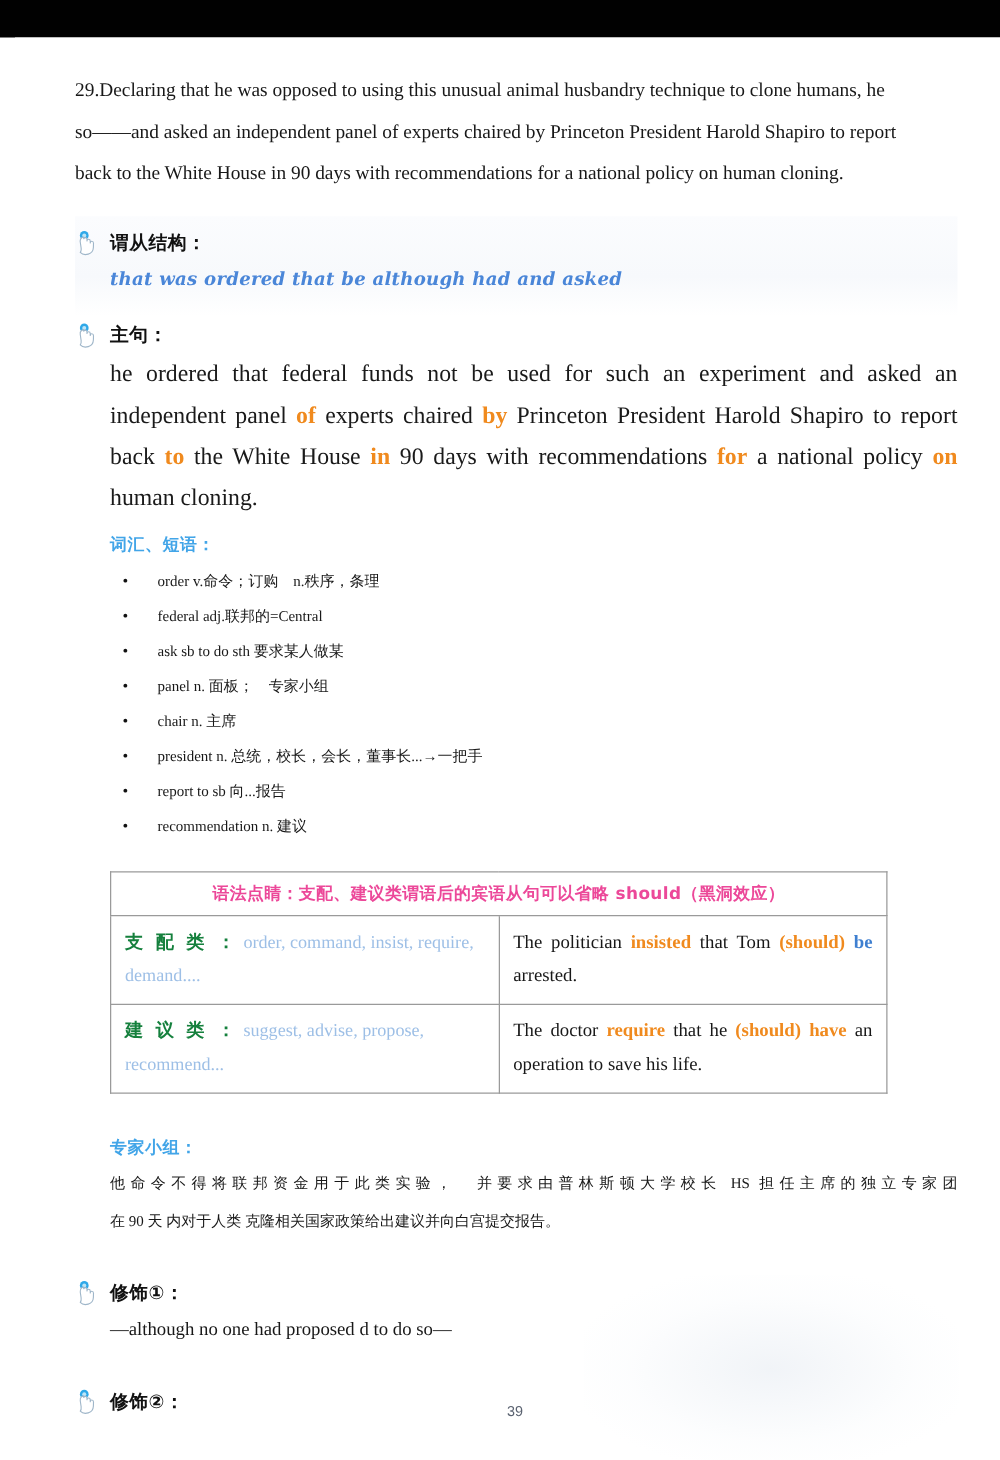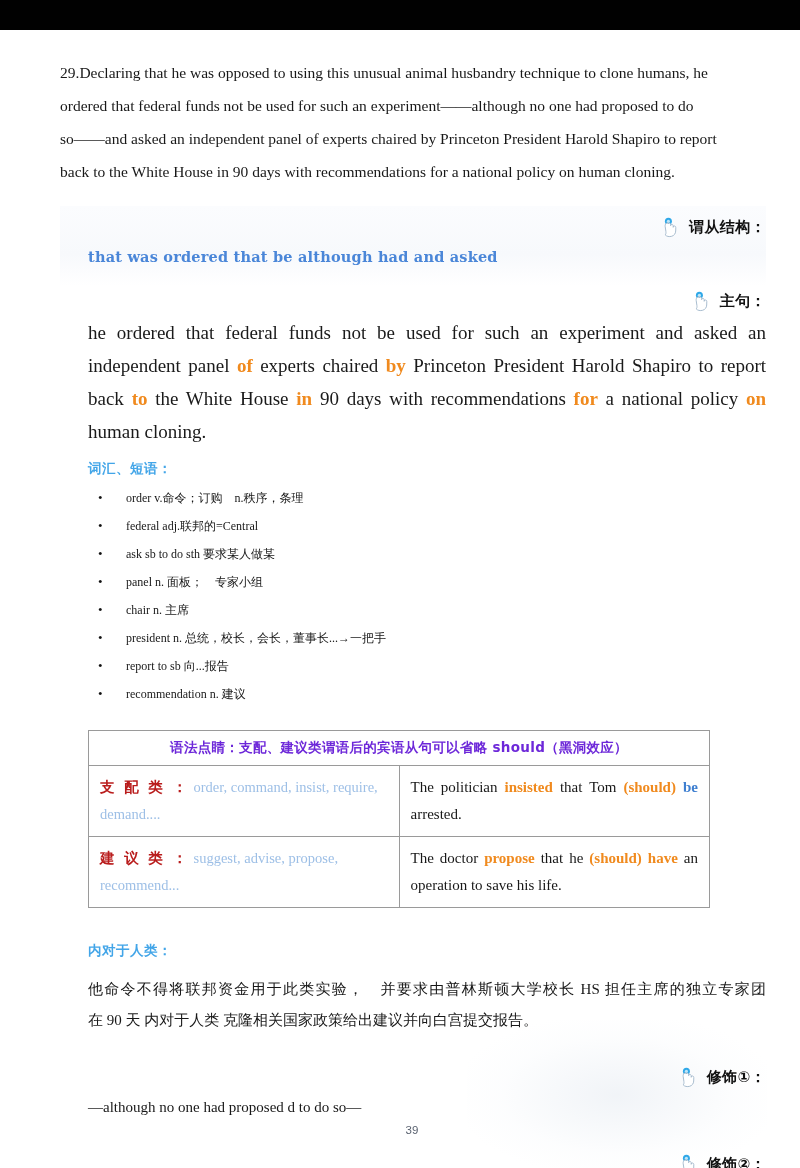--- a/index.html
+++ b/index.html
@@ -234,7 +234,6 @@
 
     <div class="passage">
       <div><span>29.</span><span>Declaring that he was opposed to using this unusual animal husbandry technique to clone humans, he</span></div>
-      <div>ordered that federal funds not be used for such an experiment——although no one had proposed to do</div>
       <div>so——and asked an independent panel of experts chaired by Princeton President Harold Shapiro to report</div>
       <div class="lastline">back to the White House in 90 days with recommendations for a national policy on human cloning.</div>
     </div>

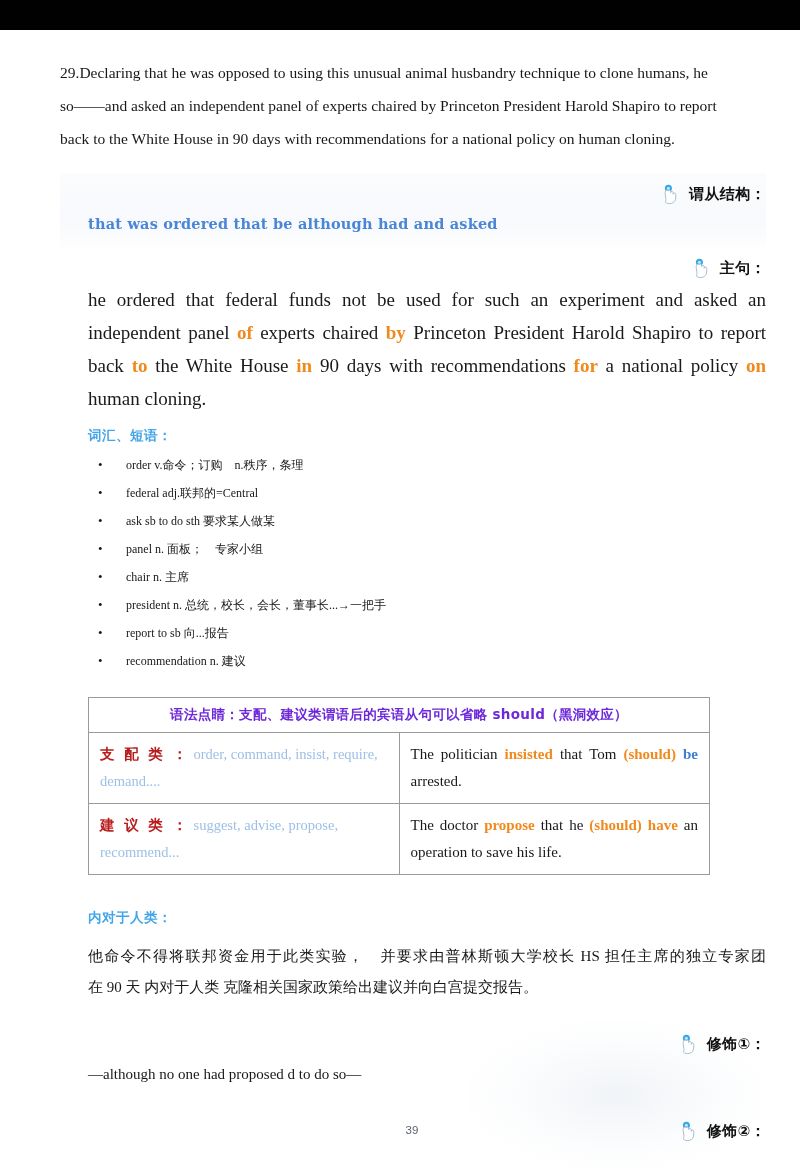--- a/index.html
+++ b/index.html
@@ -66,7 +66,6 @@
     align-items: center;
     gap: 9px;
     height: 30px;
-    justify-content: flex-end;
   }
   .sec-head .label {
     font-family: "DejaVu Sans", "Liberation Sans", sans-serif;

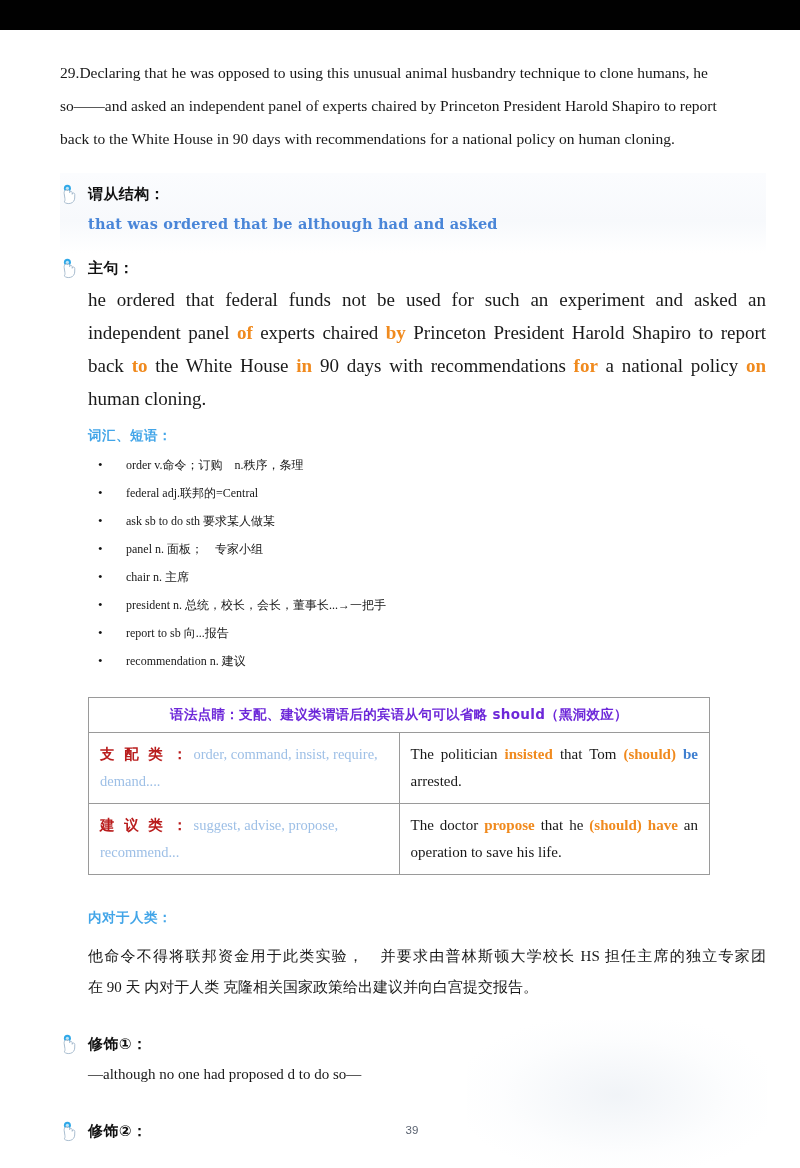--- a/index.html
+++ b/index.html
@@ -96,6 +96,7 @@
     padding-left: 28px;
     line-height: 30px;
     letter-spacing: 0.2px;
+    font-style: italic;
   }
 
   

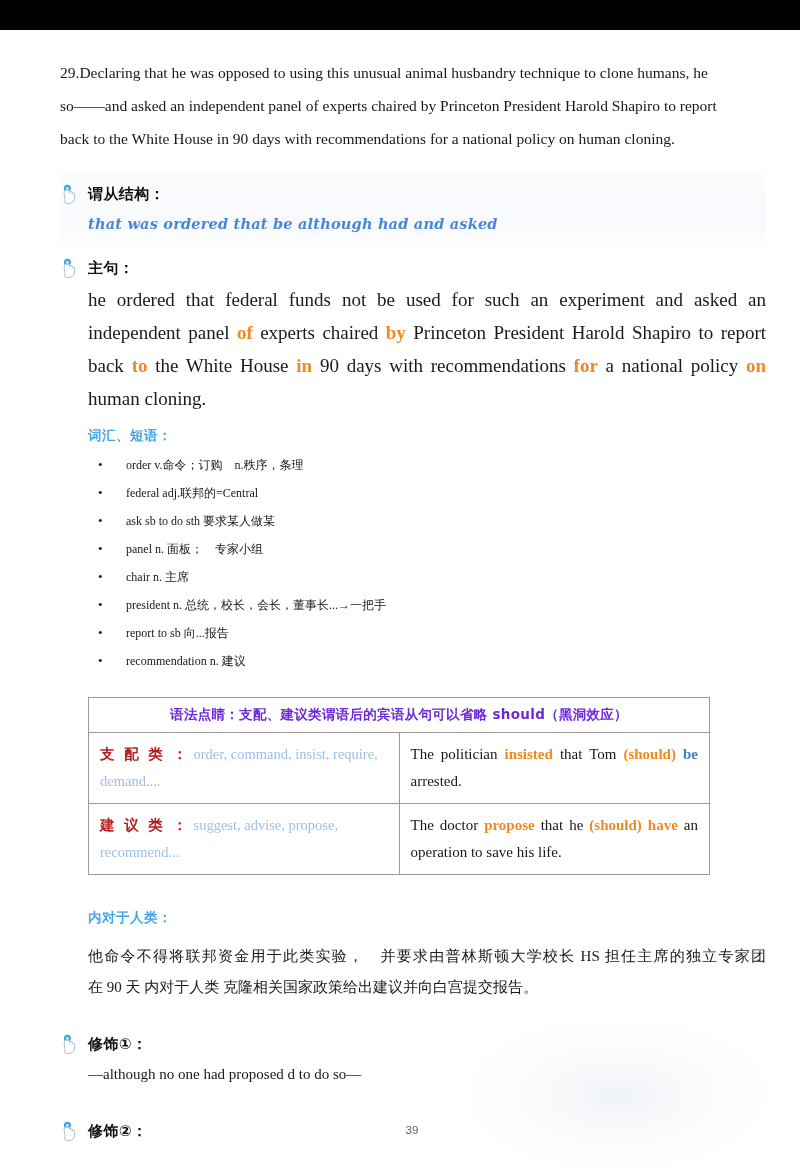--- a/index.html
+++ b/index.html
@@ -158,7 +158,7 @@
     font-family: "DejaVu Sans", "Liberation Sans", sans-serif;
     font-weight: bold;
     font-size: 13.5px;
-    color: #6d28d9;
+    color: #ec4899;
     letter-spacing: 0.3px;
   }
   .gtable td.cat {

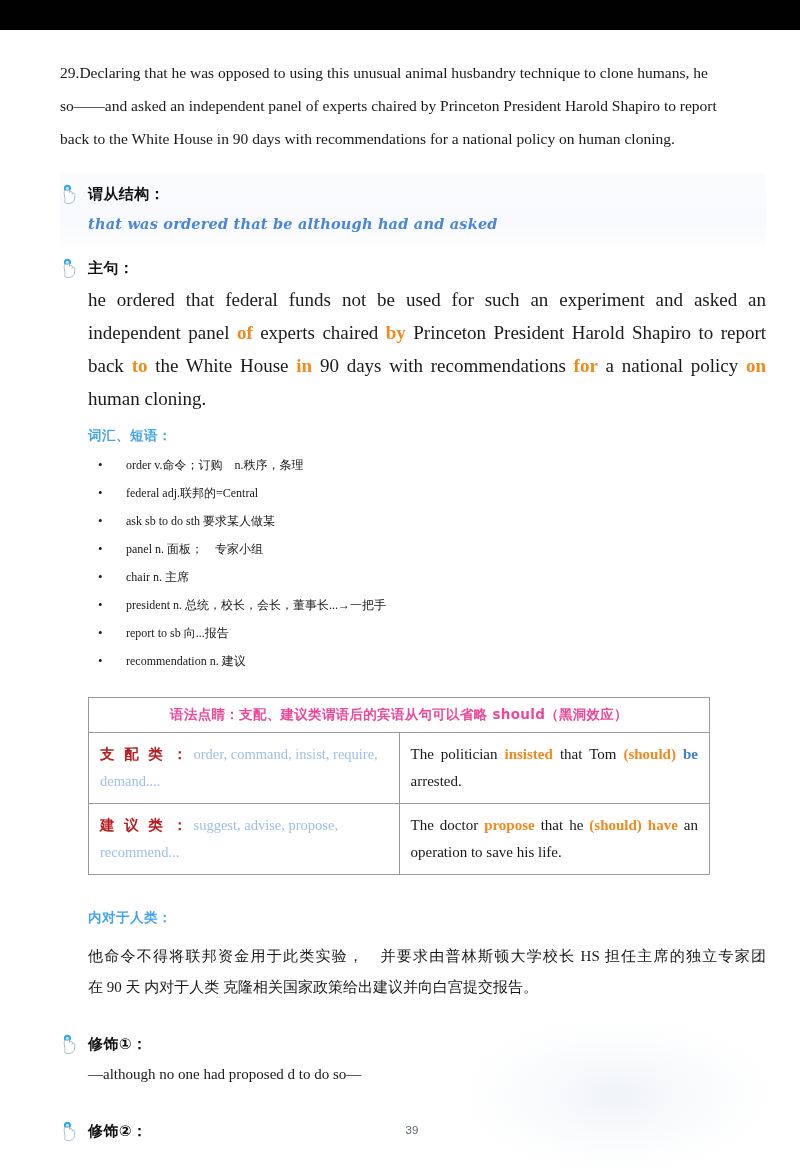--- a/index.html
+++ b/index.html
@@ -167,9 +167,9 @@
     line-height: 27px;
   }
   .cat .cn {
-    font-family: Liberation Serif, serif;
-    font-weight: bold;
-    color: #b91c1c;
+    font-family: Liberation Sans, sans-serif;
+    font-weight: bold;
+    color: #15803d;
     letter-spacing: 3px;
   }
   .cat .verbs { color: #9dbfe6; }

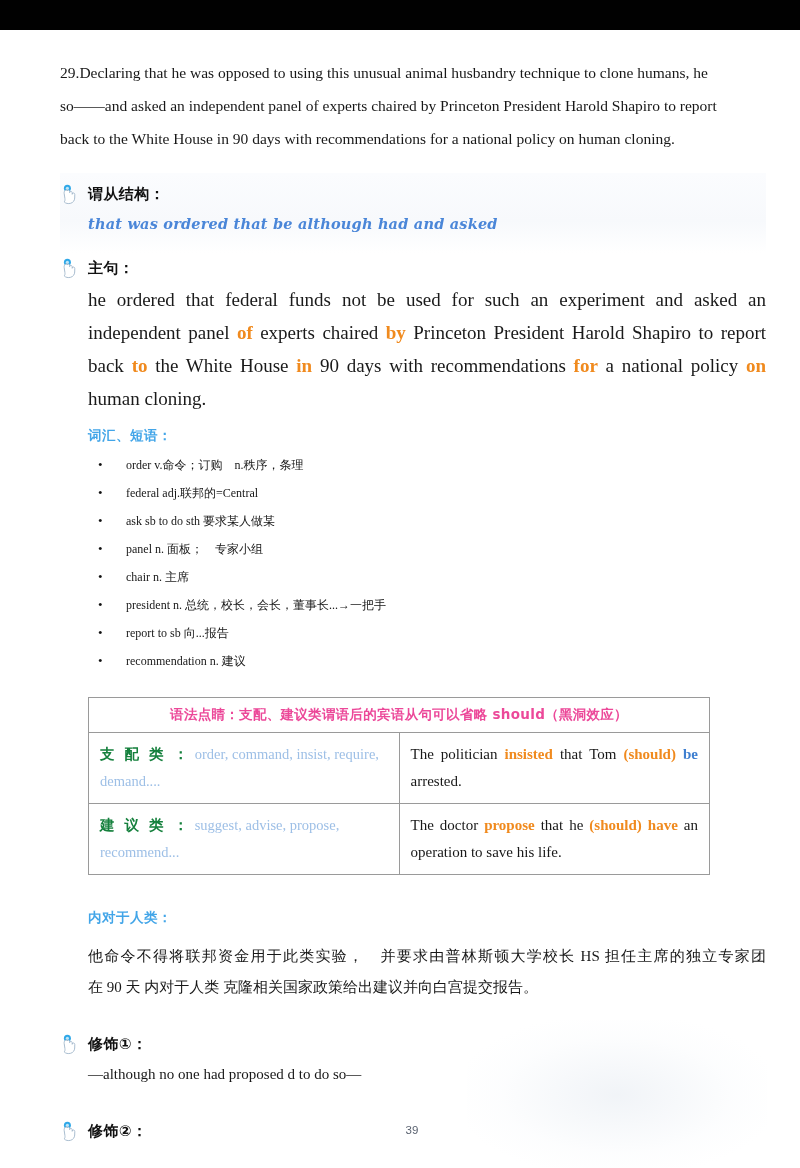--- a/index.html
+++ b/index.html
@@ -299,7 +299,7 @@
           <span class="cn">建 议 类 ：</span><span class="verbs"> suggest, advise, propose, recommend...</span>
         </td>
         <td class="ex">
-          <div><span>The  doctor  </span><span class="hl-orange">propose</span><span>  that  he  </span><span class="hl-orange">(should)</span><span>  </span><span class="hl-orange">have</span><span>  an operation to save his life.</span></div>
+          <div><span>The  doctor  </span><span class="hl-orange">require</span><span>  that  he  </span><span class="hl-orange">(should)</span><span>  </span><span class="hl-orange">have</span><span>  an operation to save his life.</span></div>
         </td>
       </tr>
     </tbody>

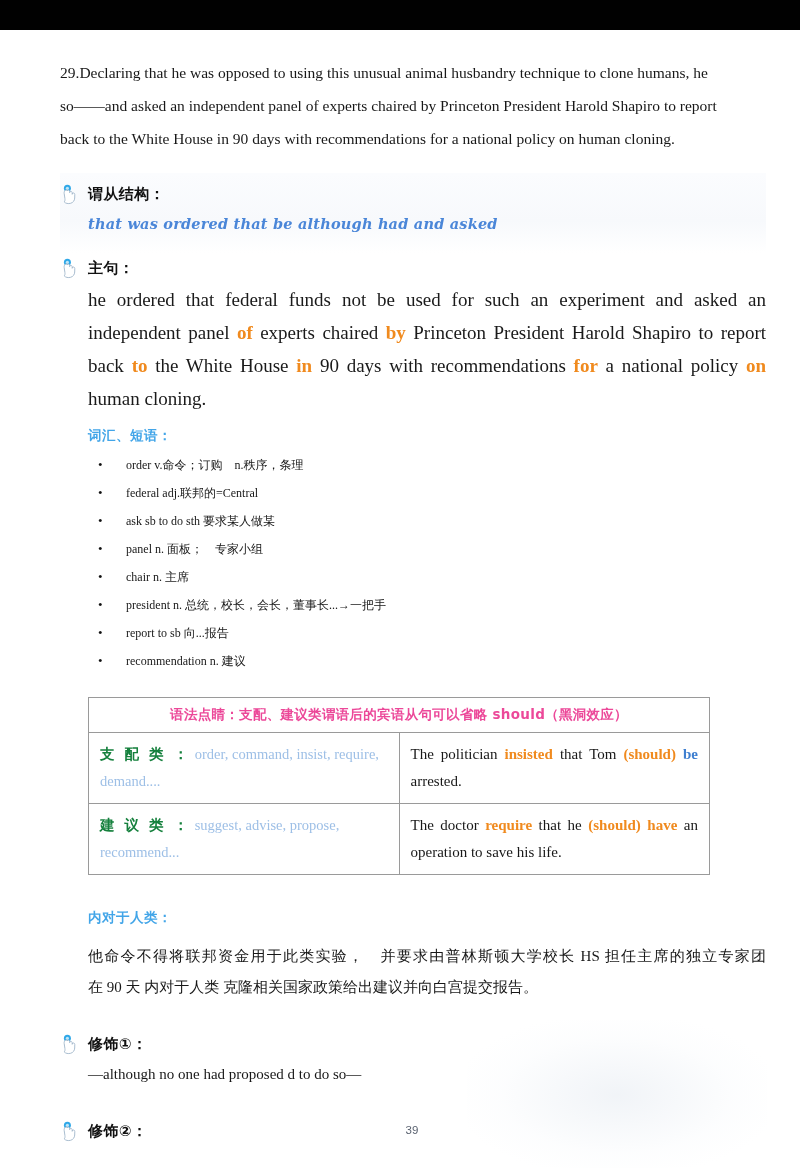--- a/index.html
+++ b/index.html
@@ -305,7 +305,7 @@
     </tbody>
       </table>
 
-    <div class="trans-title">内对于人类：</div>
+    <div class="trans-title">专家小组：</div>
     <div class="trans-body">
       <div>他命令不得将联邦资金用于此类实验，　并要求由普林斯顿大学校长 HS 担任主席的独立专家团</div>
       <div class="lastline">在 90 天 内对于人类 克隆相关国家政策给出建议并向白宫提交报告。</div>

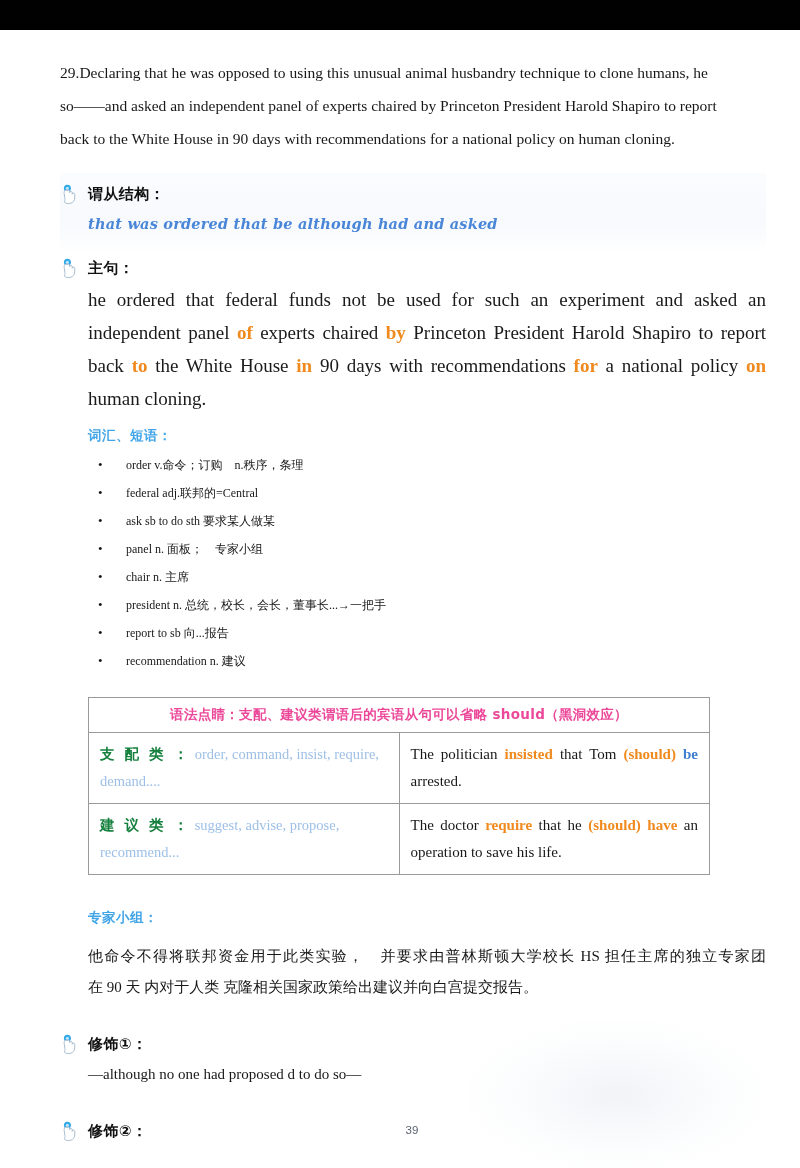--- a/index.html
+++ b/index.html
@@ -193,9 +193,9 @@
     letter-spacing: 0.5px;
   }
   .trans-body {
-    margin: 14px 0 0 28px;
+    margin: 4px 0 0 28px;
     width: 678px;
-    font-size: 15px;
+    font-size: 12px;
     line-height: 31px;
     text-align: justify;
     text-align-last: justify;

